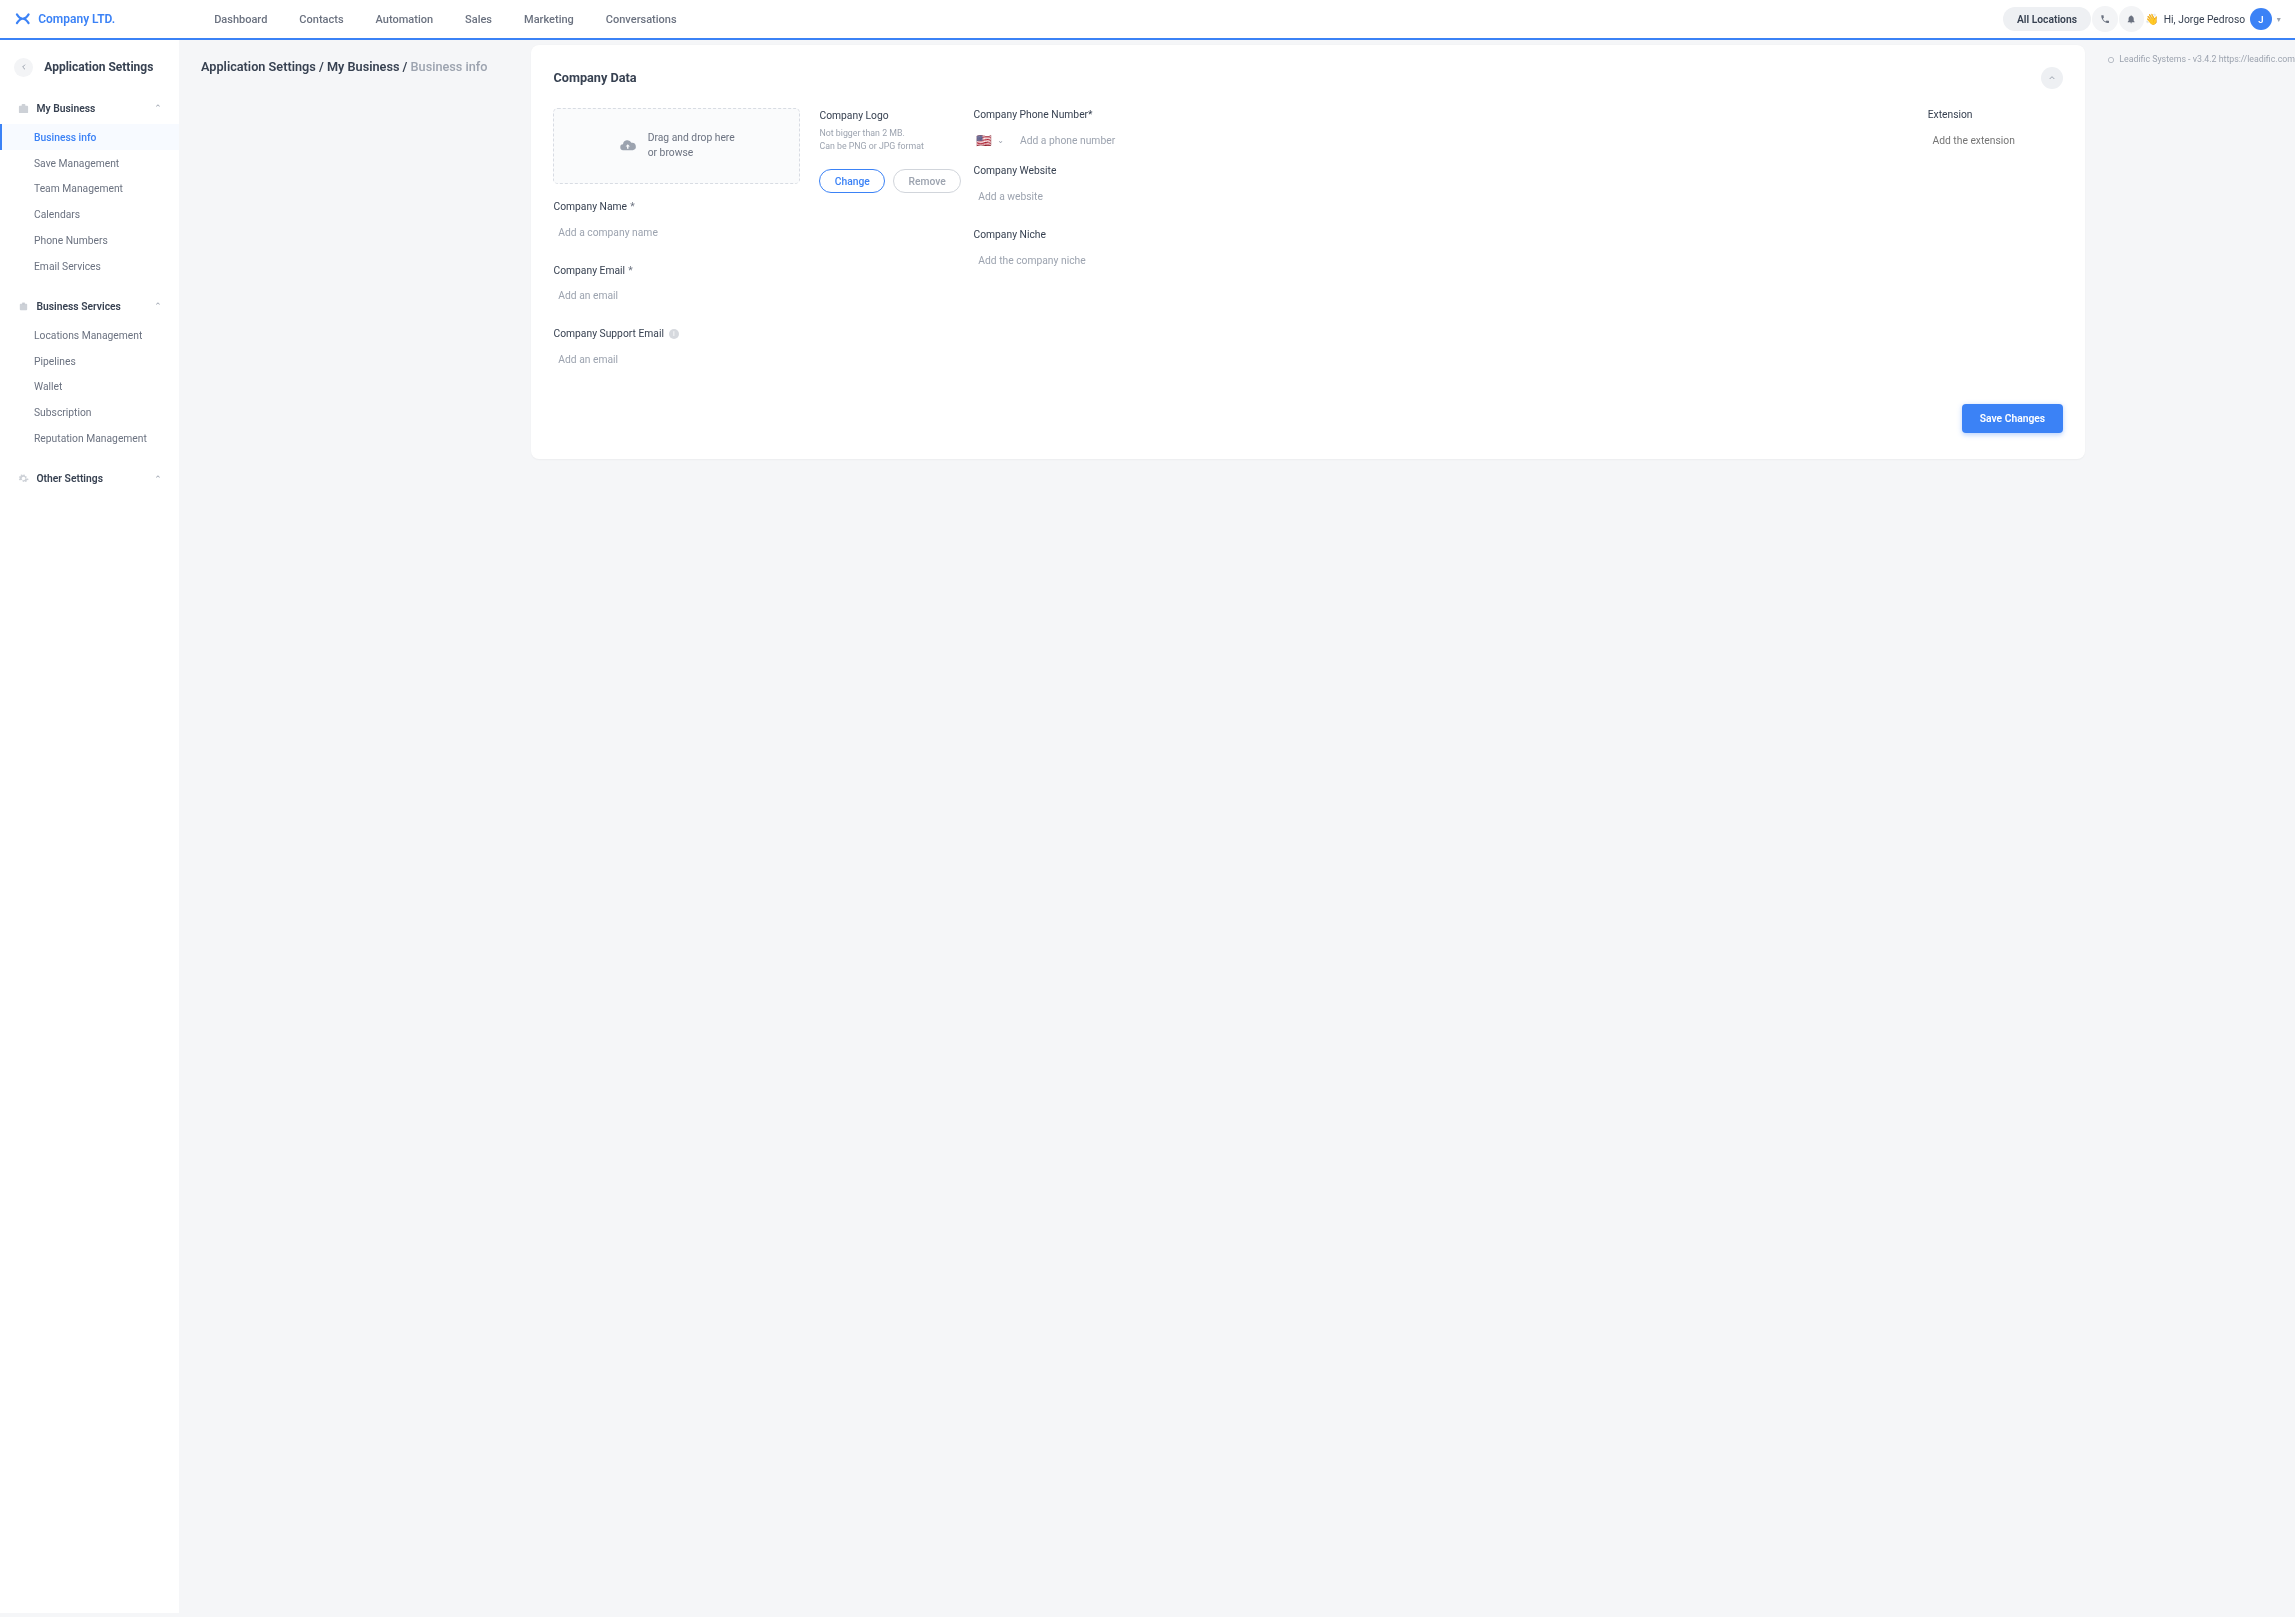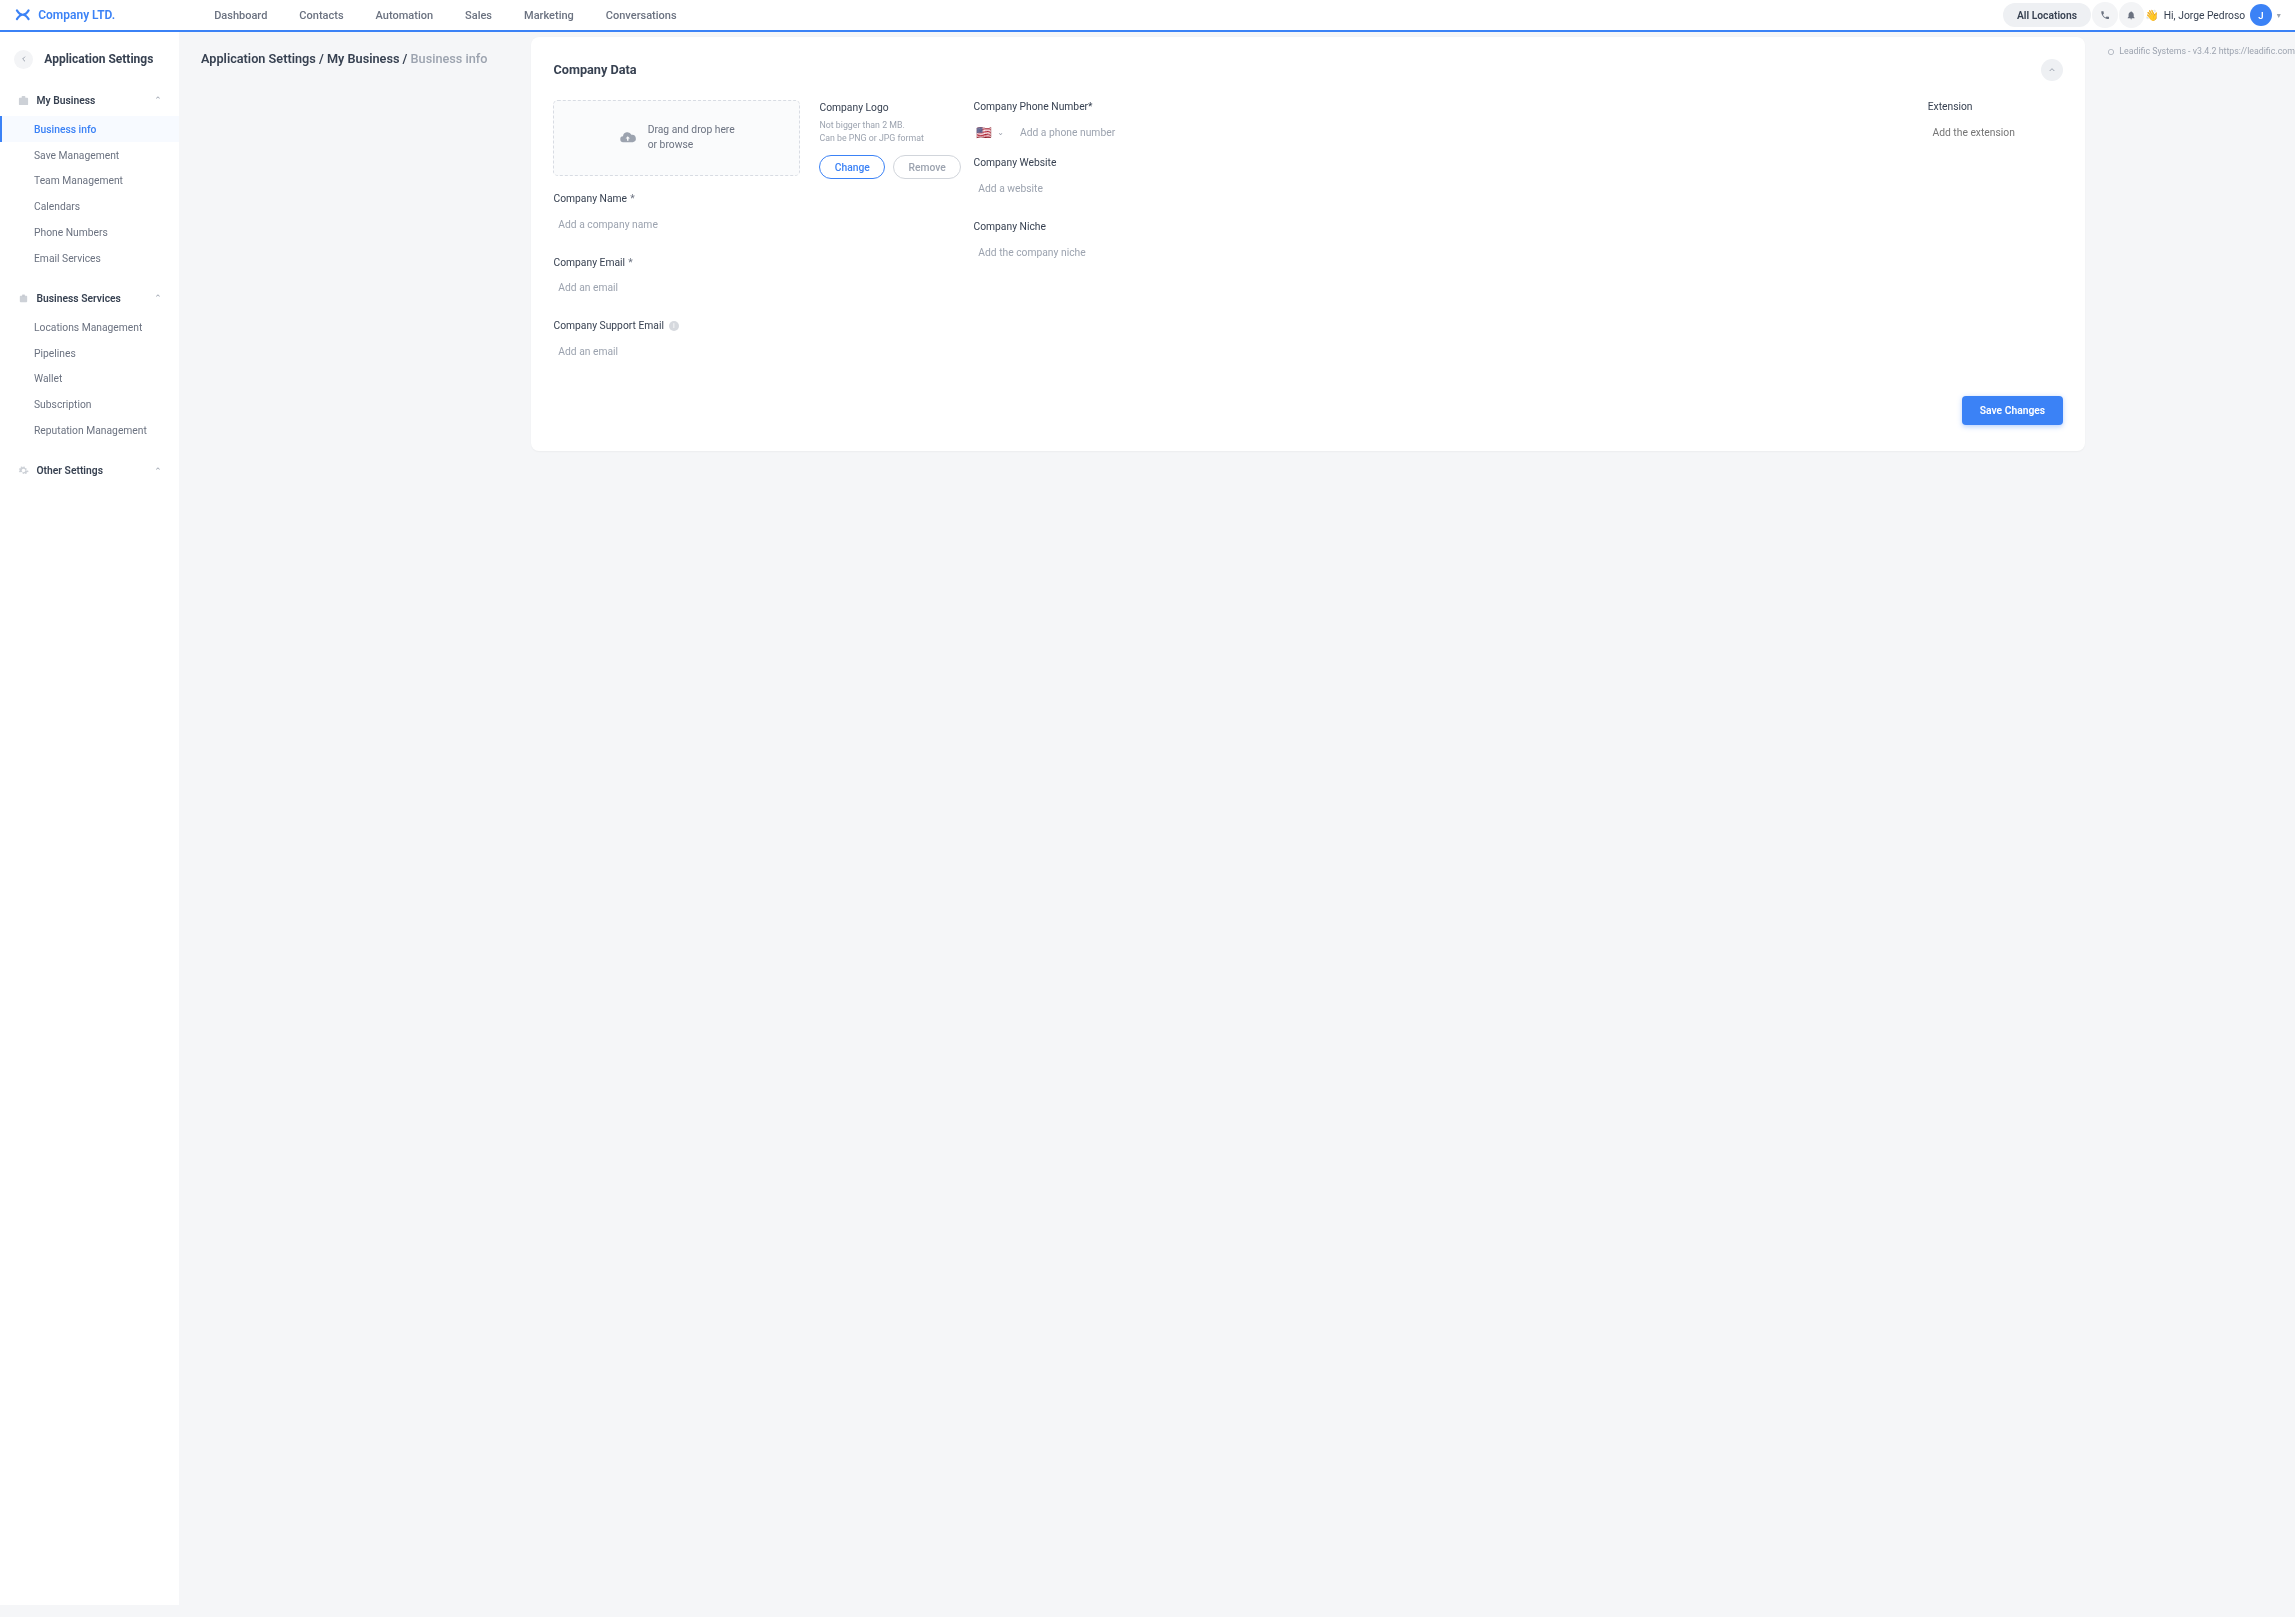--- a/index.html
+++ b/index.html
@@ -18,7 +18,7 @@
 body{background:var(--bg);color:var(--text);}
 
 
-.topnav{height:32px;background:#fff;border-bottom:2.4px solid var(--blue);display:flex;align-items:center;padding:0 14.3px;gap:19px;position:relative;}
+.topnav{height:40px;background:#fff;border-bottom:2.4px solid var(--blue);display:flex;align-items:center;padding:0 14.3px;gap:19px;position:relative;}
 .brand{display:flex;align-items:center;gap:6.4px;font-weight:600;color:var(--blue);font-size:12px;white-space:nowrap;cursor:pointer;}
 .brand svg{width:17.5px;height:17.5px;}
 .mainlinks{display:flex;gap:32px;margin-left:80px;}

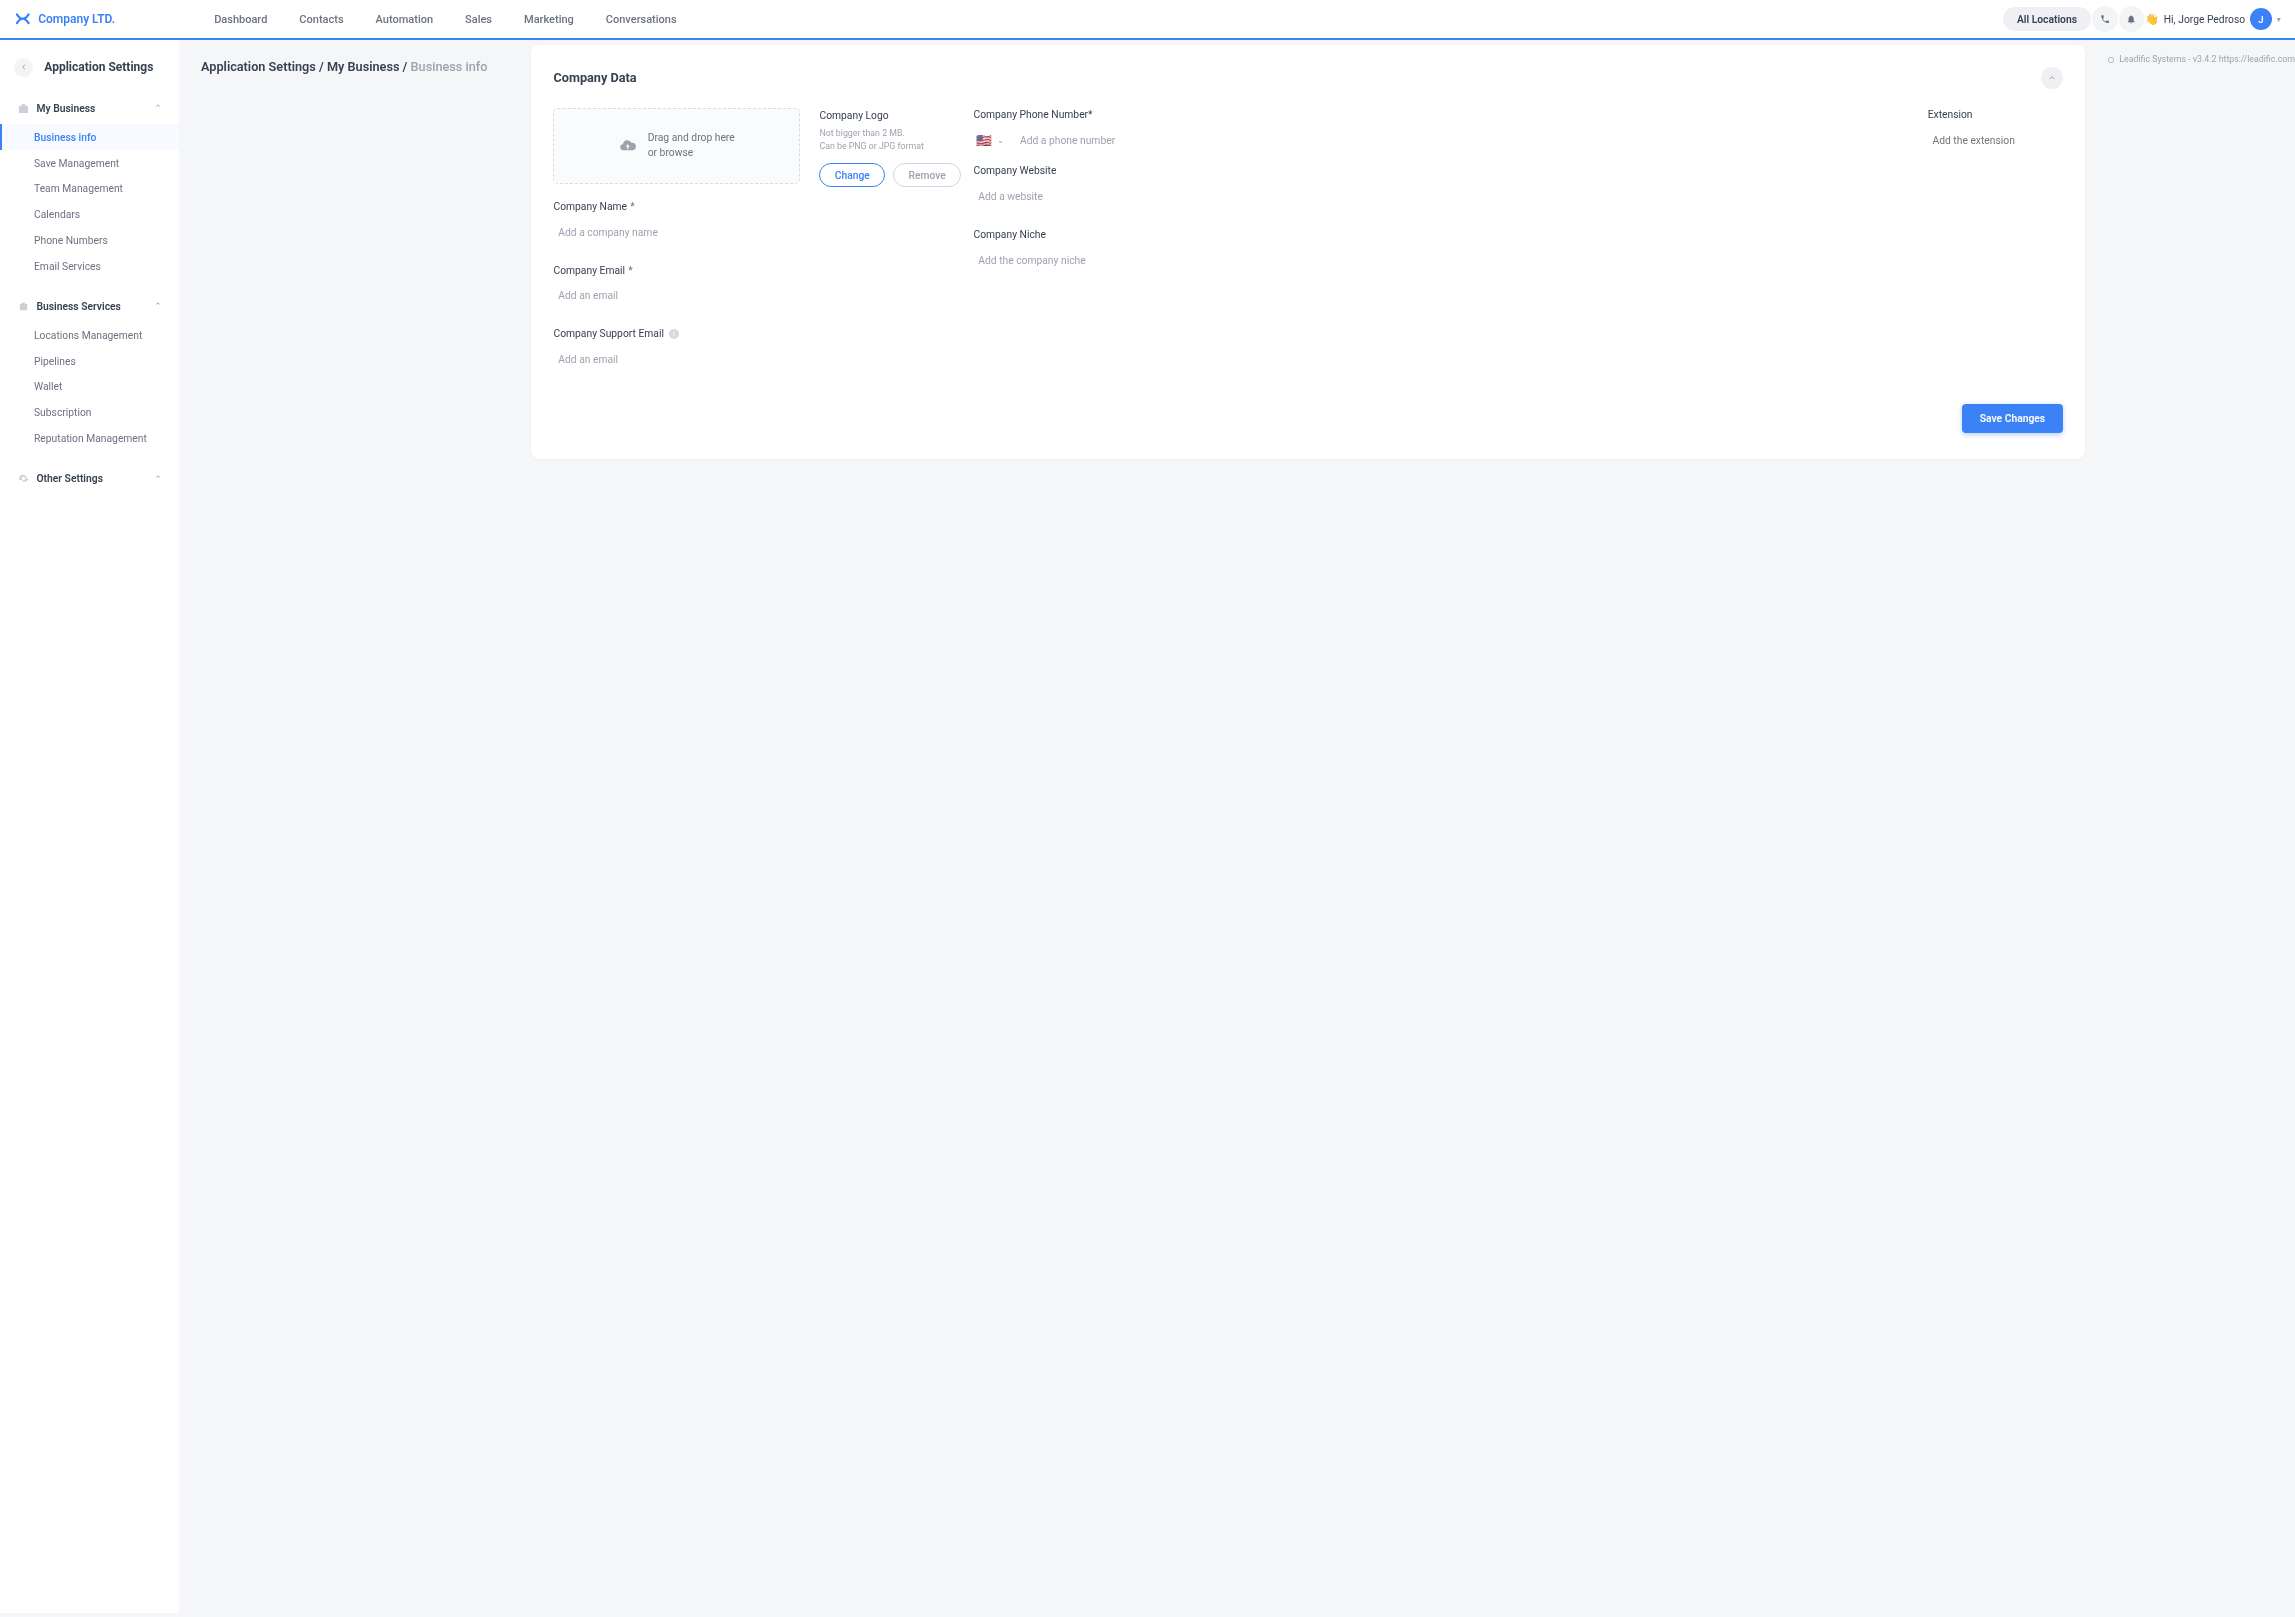--- a/index.html
+++ b/index.html
@@ -74,7 +74,7 @@
 .field input::placeholder{color:var(--text-lighter);}
 
 .btn-row{display:flex;gap:8px;margin-top:11px;}
-.btn-outline{border:0.8px solid var(--blue);color:var(--blue);background:#fff;border-radius:14.3px;padding:4.8px 14.3px;font-size:10.3px;font-weight:500;cursor:pointer;}
+.btn-outline{border:0.8px solid var(--blue);color:var(--blue);background:#fff;border-radius:14.3px;padding:4.8px 14.3px;font-size:10.3px;font-weight:500;cursor:pointer;margin-top:6px;}
 .btn-outline.muted{border-color:#d1d5db;color:var(--text-lighter);}
 
 .phone-row{display:flex;gap:8px;align-items:center;}

